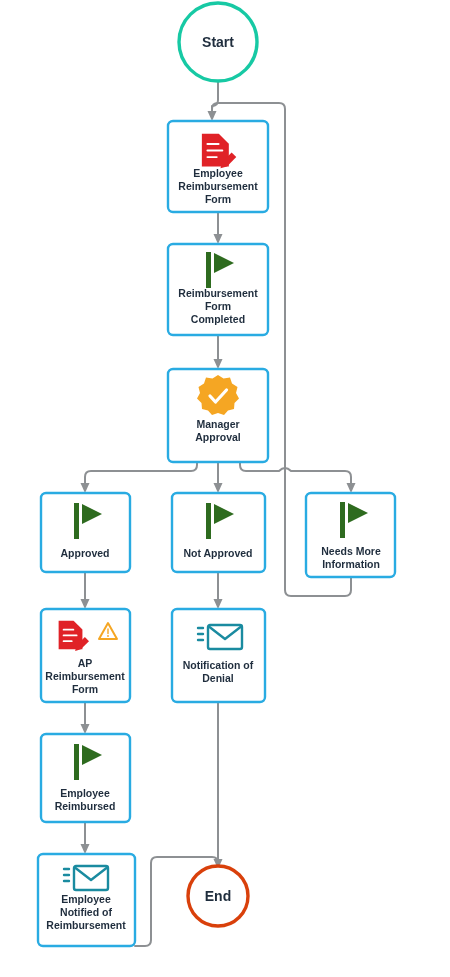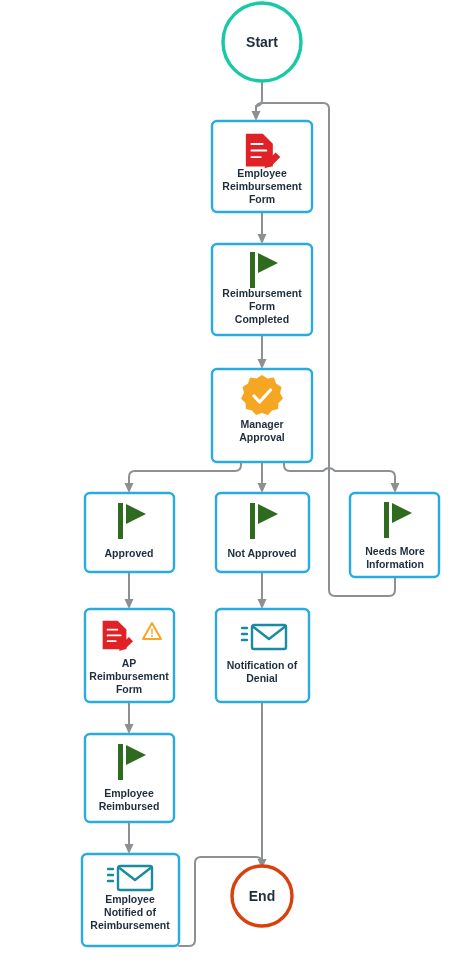--- a/index.html
+++ b/index.html
@@ -18,7 +18,6 @@
     position: relative;
     width: 404px;
     height: 977px;
-    margin-left: 44px;
   }
   svg.diagram {
     position: absolute;

